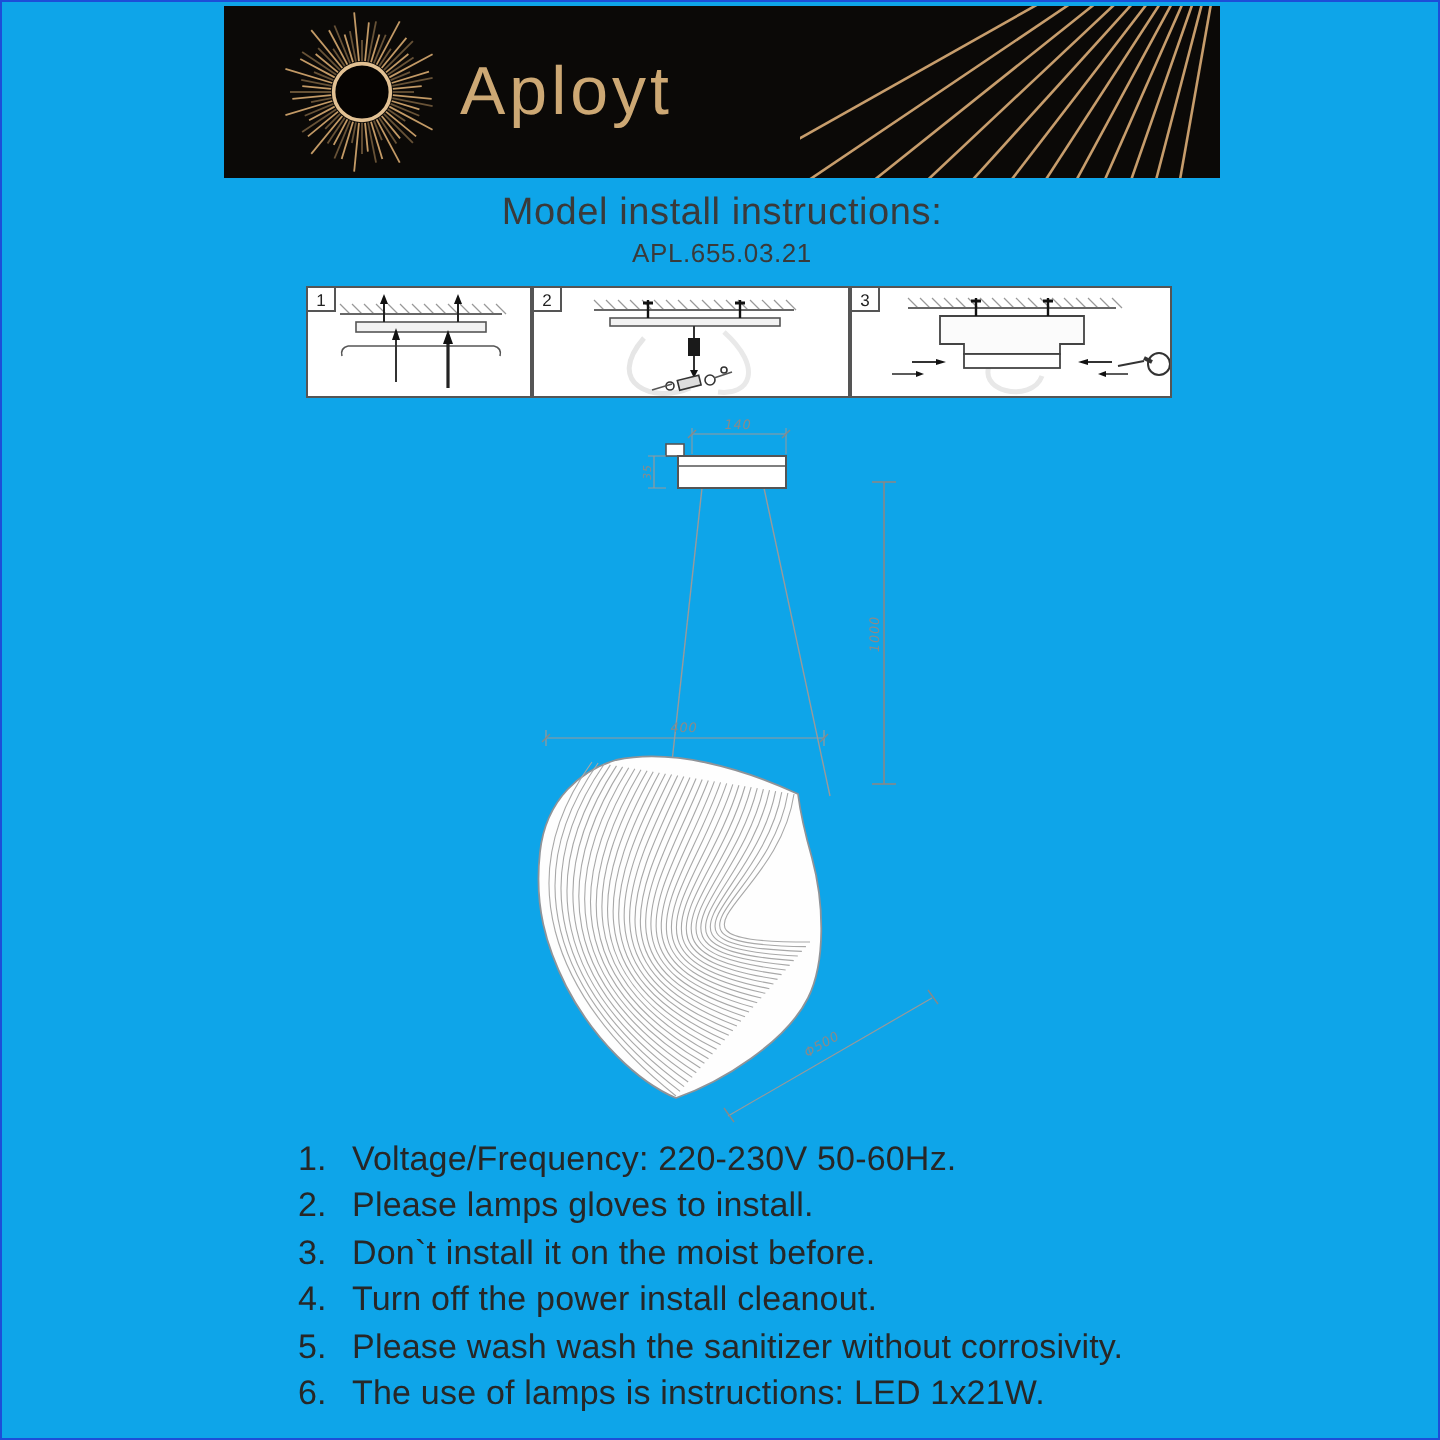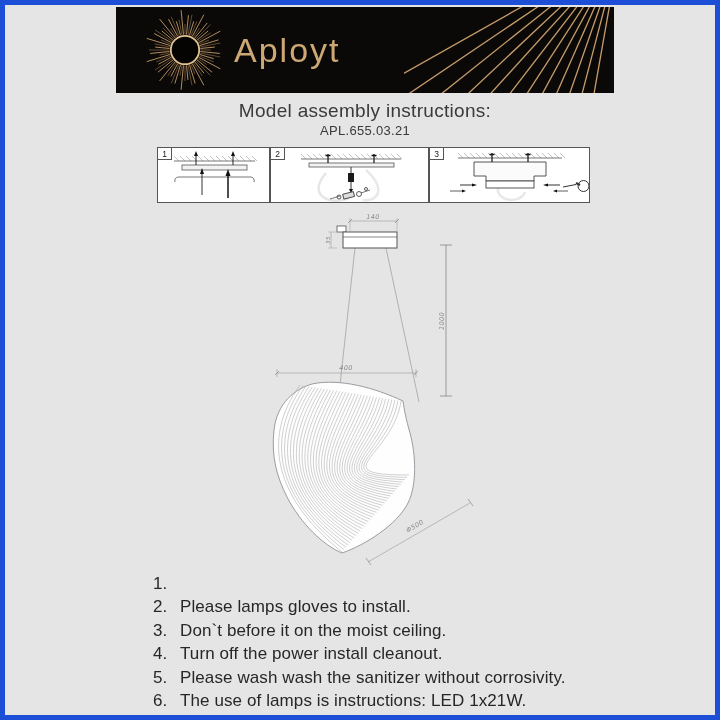--- a/index.html
+++ b/index.html
@@ -4,7 +4,7 @@
 <style>
   html,body{margin:0;padding:0;}
   body{width:720px;height:720px;background:#ffffff;font-family:"Liberation Sans",sans-serif;position:relative;}
-  .page{position:absolute;inset:0;background:#e5e5e5;border:5px solid #1d4ed8;box-sizing:border-box;overflow:hidden;}
+  .page{position:absolute;inset:0;background:#0ea5e9;border:1px solid #1d4ed8;box-sizing:border-box;overflow:hidden;}
 
   
   .banner{position:absolute;left:111px;top:2px;width:498px;height:86px;background:#0b0907;overflow:hidden;}

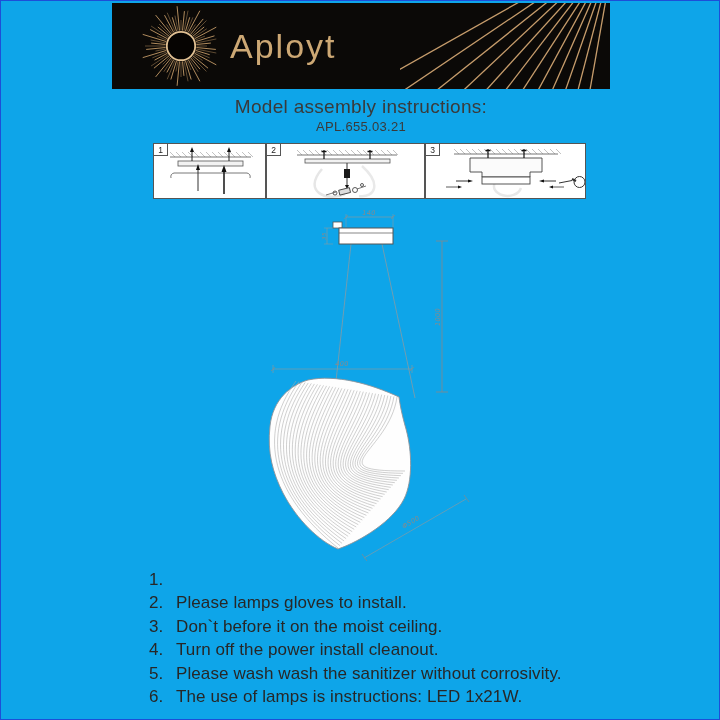--- a/index.html
+++ b/index.html
@@ -133,7 +133,7 @@
   </div>
 
   <div class="title-wrap">
-    <div class="title-line">Model assembly instructions:</div>
+    <div class="title-line">Model install instructions:</div>
     <div class="model-line">APL.655.03.21</div>
   </div>
 

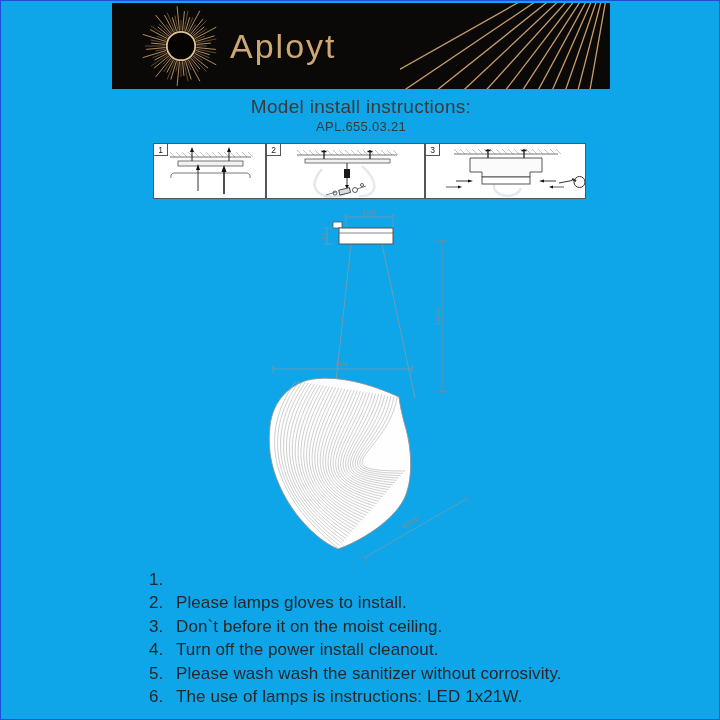--- a/index.html
+++ b/index.html
@@ -343,6 +343,7 @@
   <div class="instructions">
     <div class="row">
       <span class="n">1.</span>
+      <span>Voltage/Frequency: 220-230V 50-60Hz.</span>
     </div>
     <div class="row">
       <span class="n">2.</span>

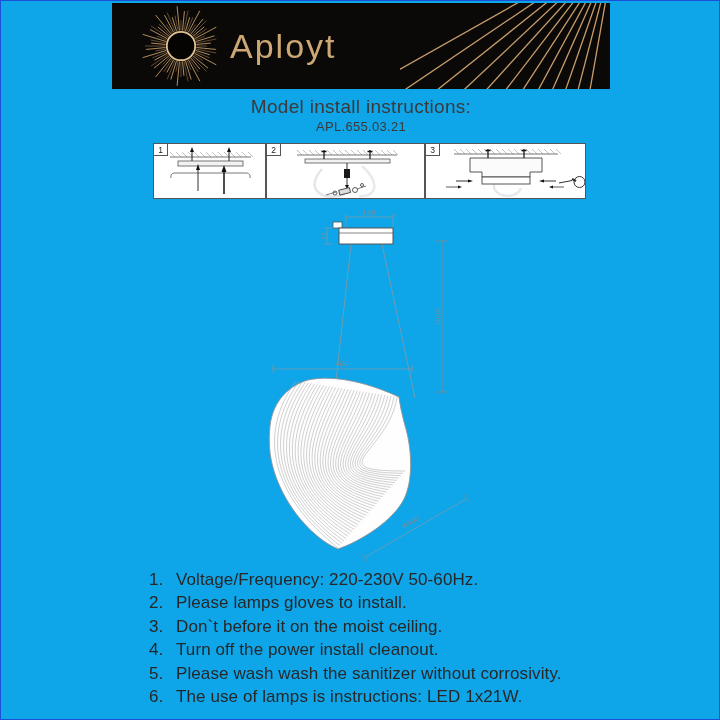--- a/index.html
+++ b/index.html
@@ -351,7 +351,7 @@
     </div>
     <div class="row">
       <span class="n">3.</span>
-      <span>Don`t before it on the moist ceiling.</span>
+      <span>Don`t install it on the moist before.</span>
     </div>
     <div class="row">
       <span class="n">4.</span>

